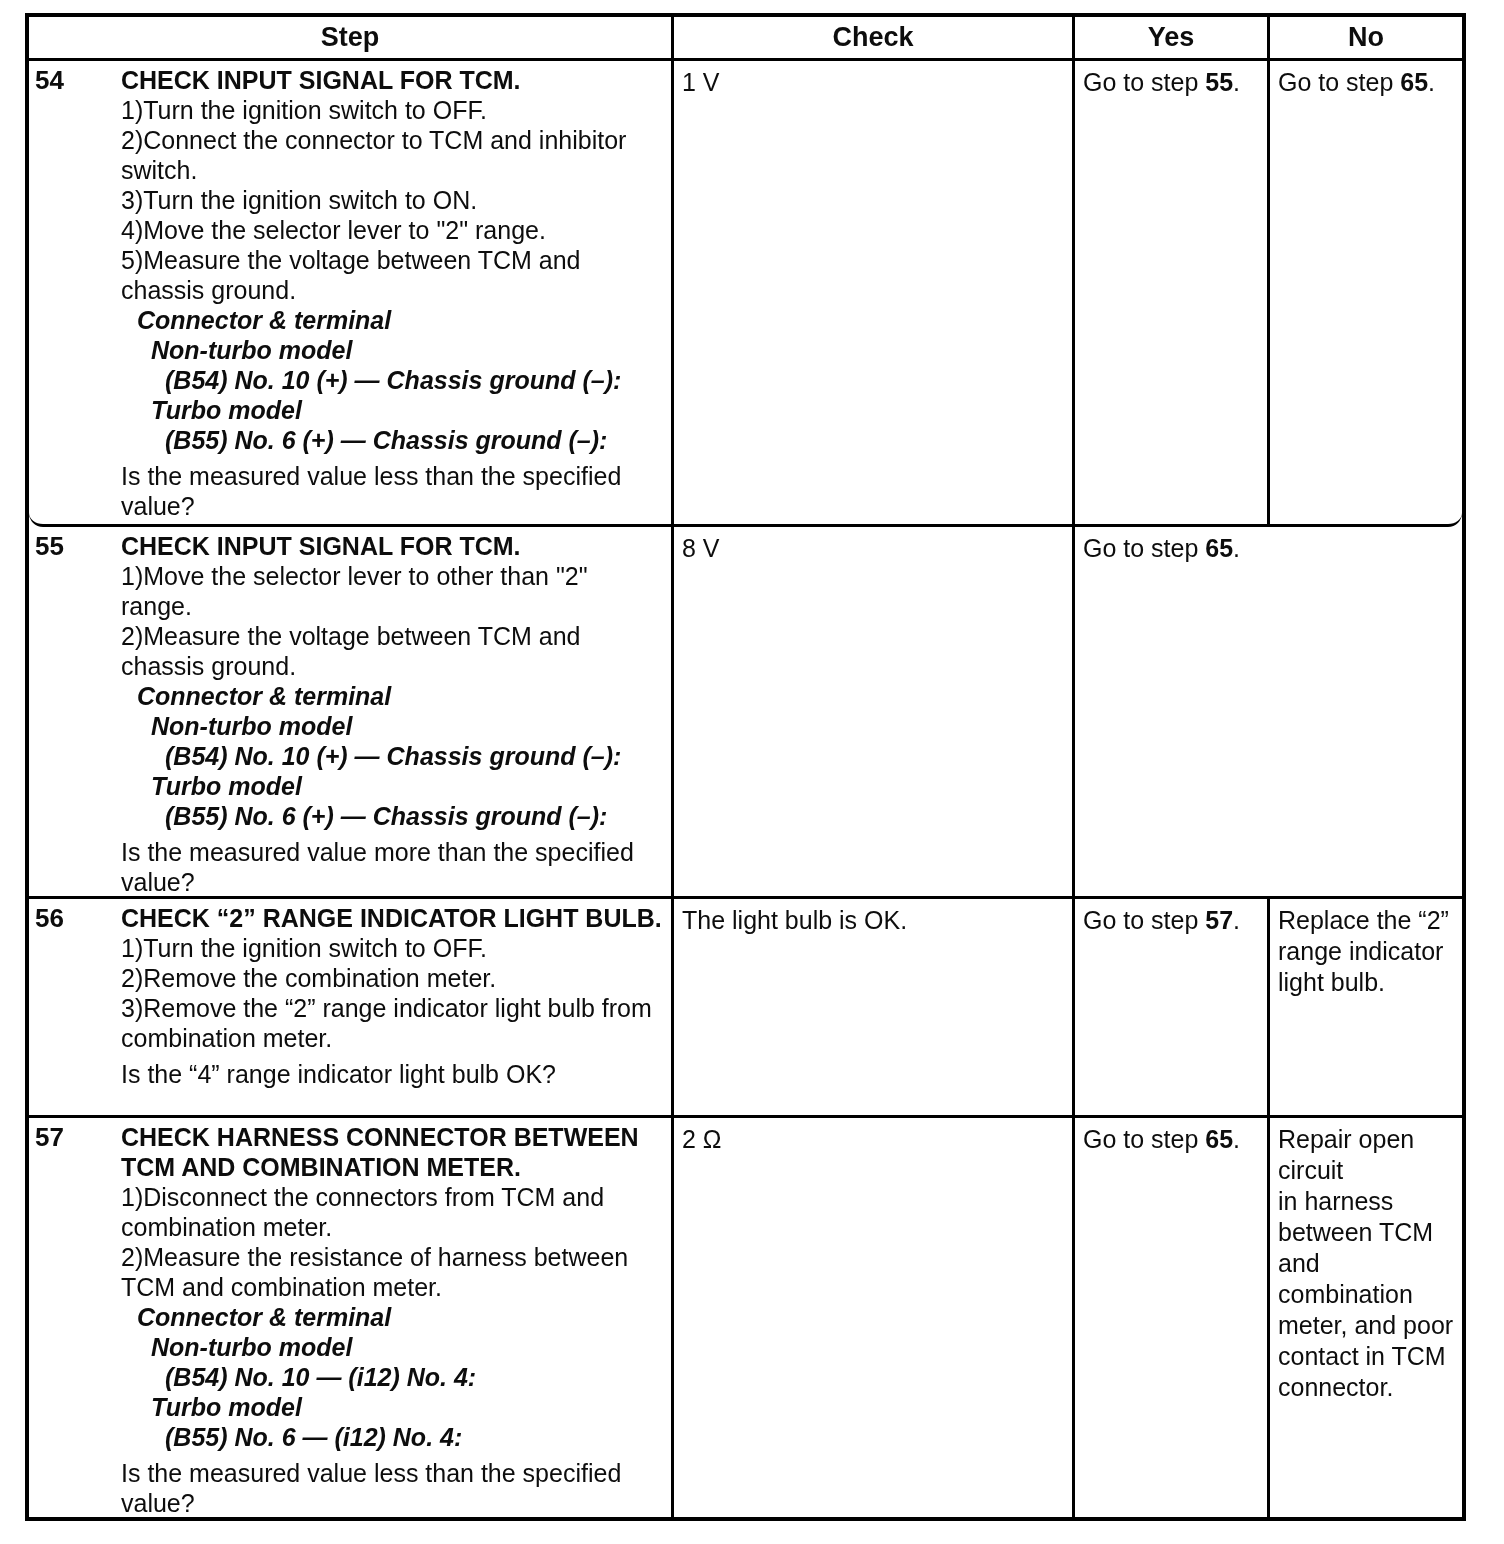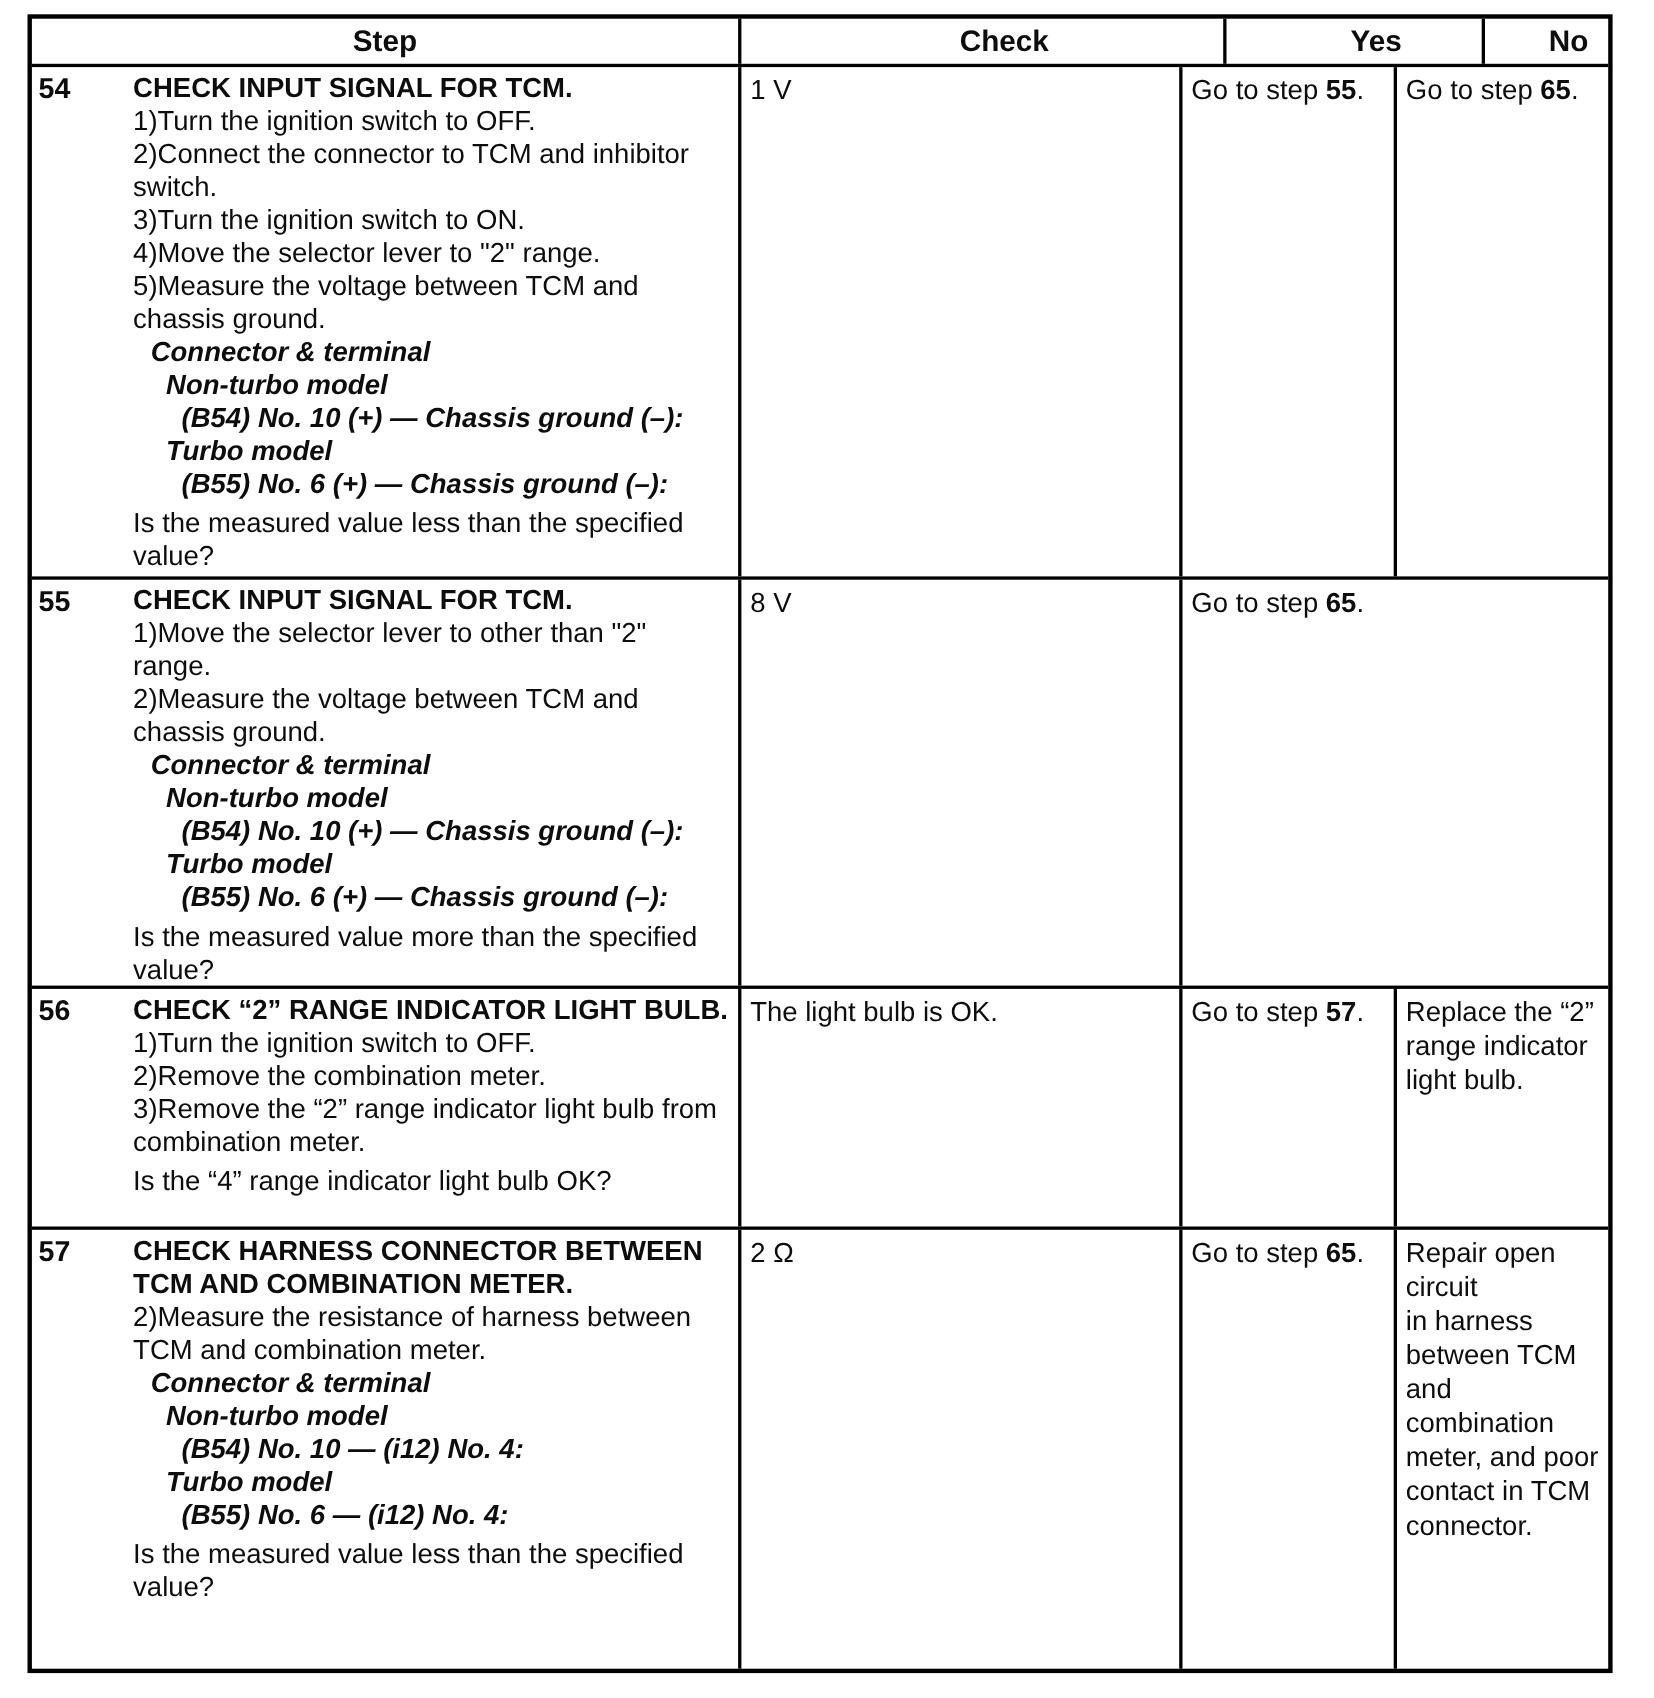--- a/index.html
+++ b/index.html
@@ -43,7 +43,7 @@
   .c-no    { flex: 1; }
 
   
-  .header-row { height: 44px; gap: 40px; }
+  .header-row { height: 44px; }
   .header-row .cell {
     display: flex;
     align-items: center;

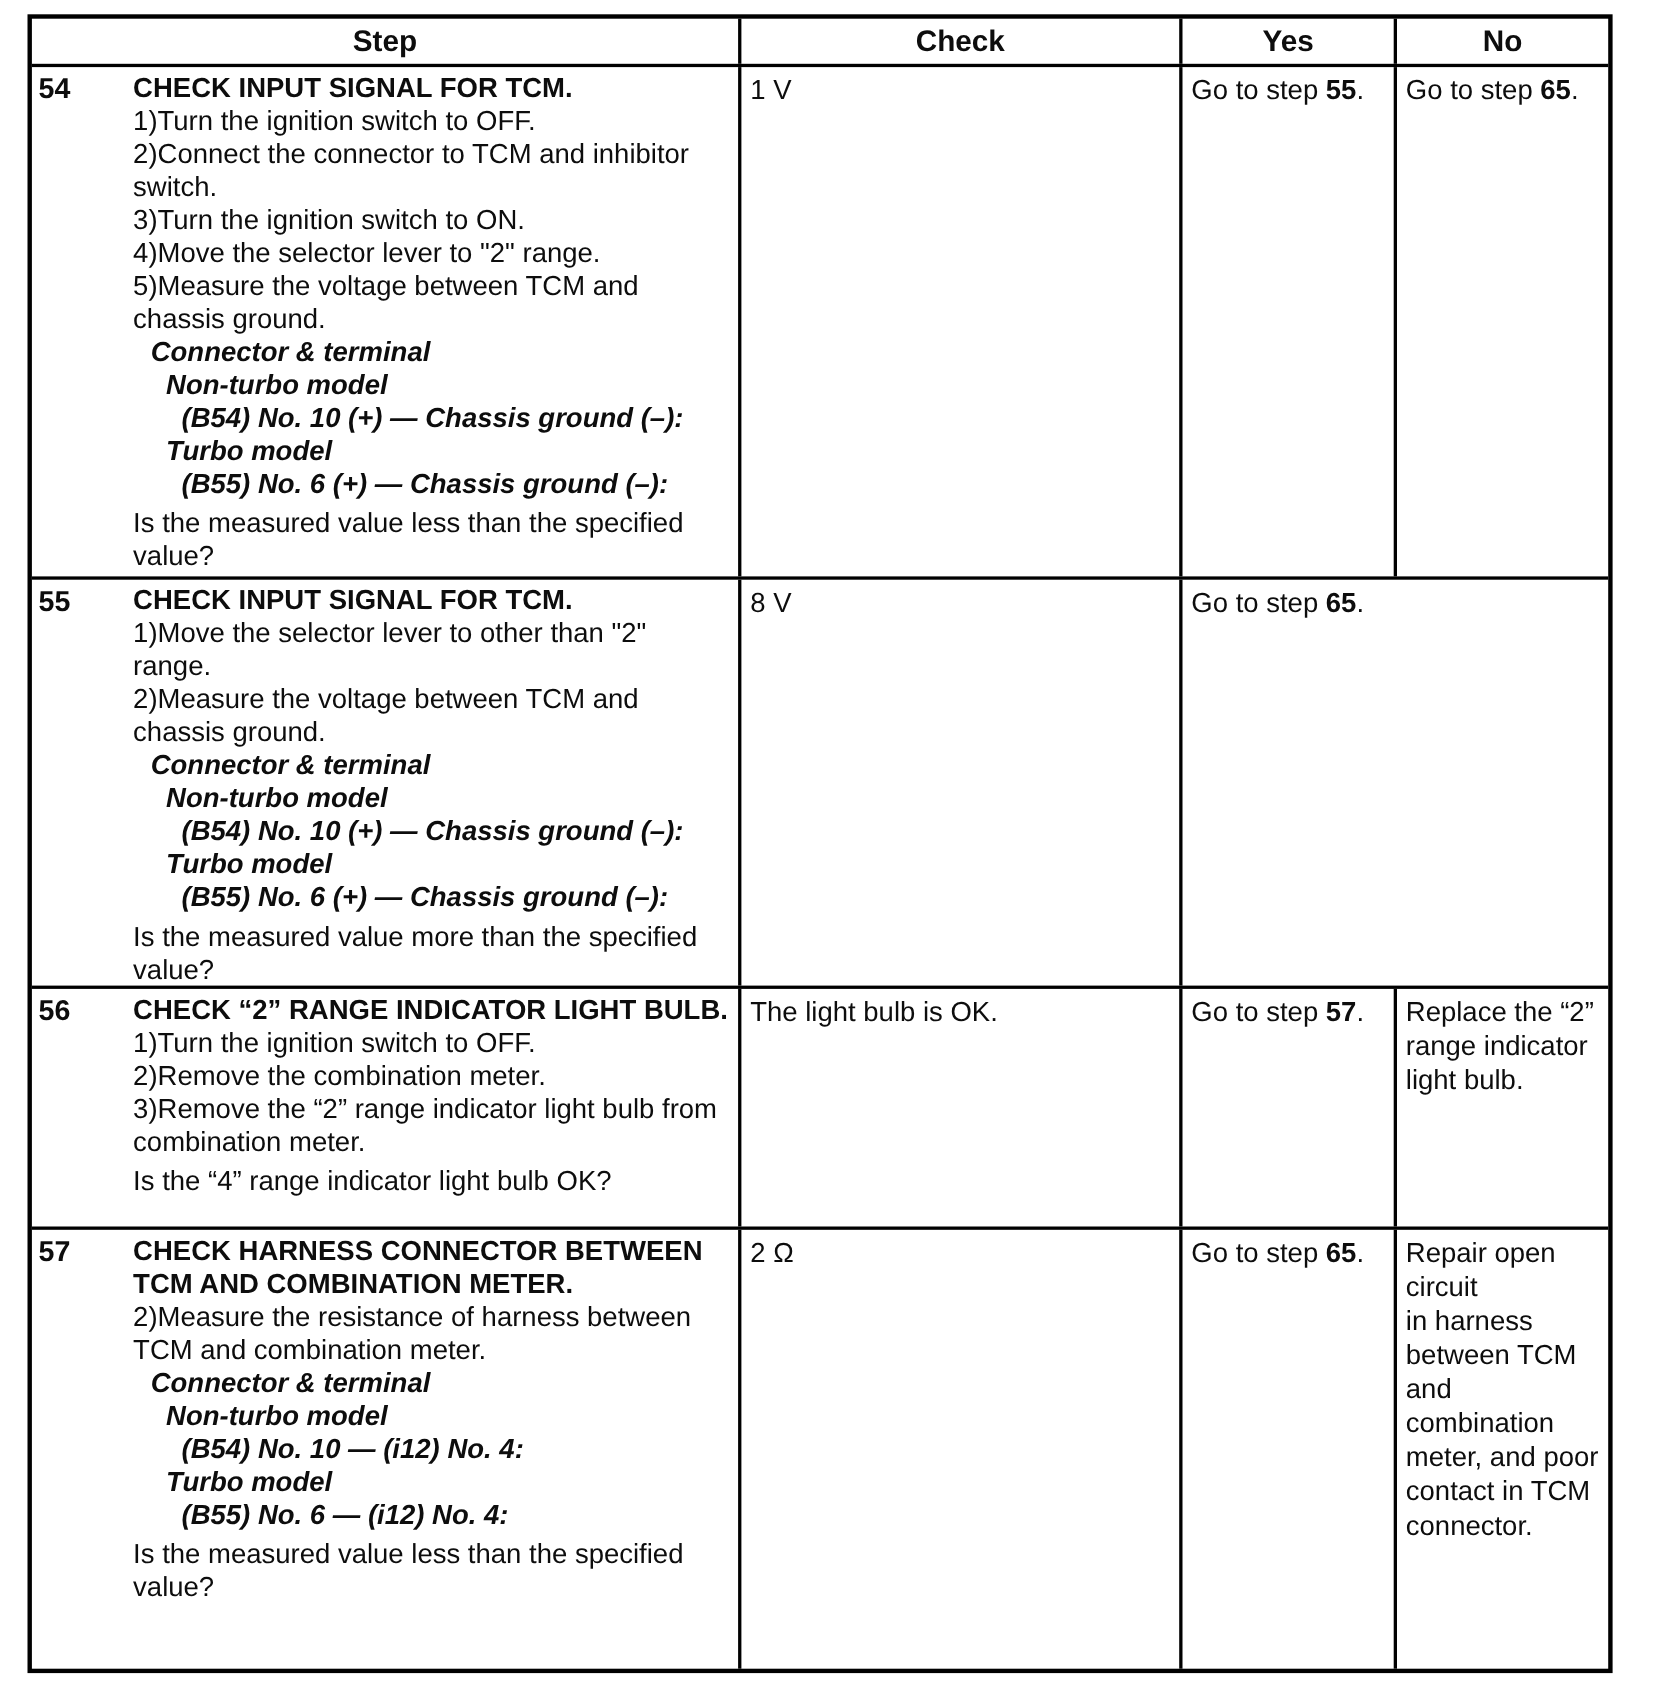--- a/index.html
+++ b/index.html
@@ -53,7 +53,7 @@
   }
 
   
-  .r54 { height: 466px; }
+  .r54 { height: 466px; border-radius: 14px; }
   .r55 { height: 372px; }
   .r56 { height: 219px; }
   .r57 { height: 399px; }

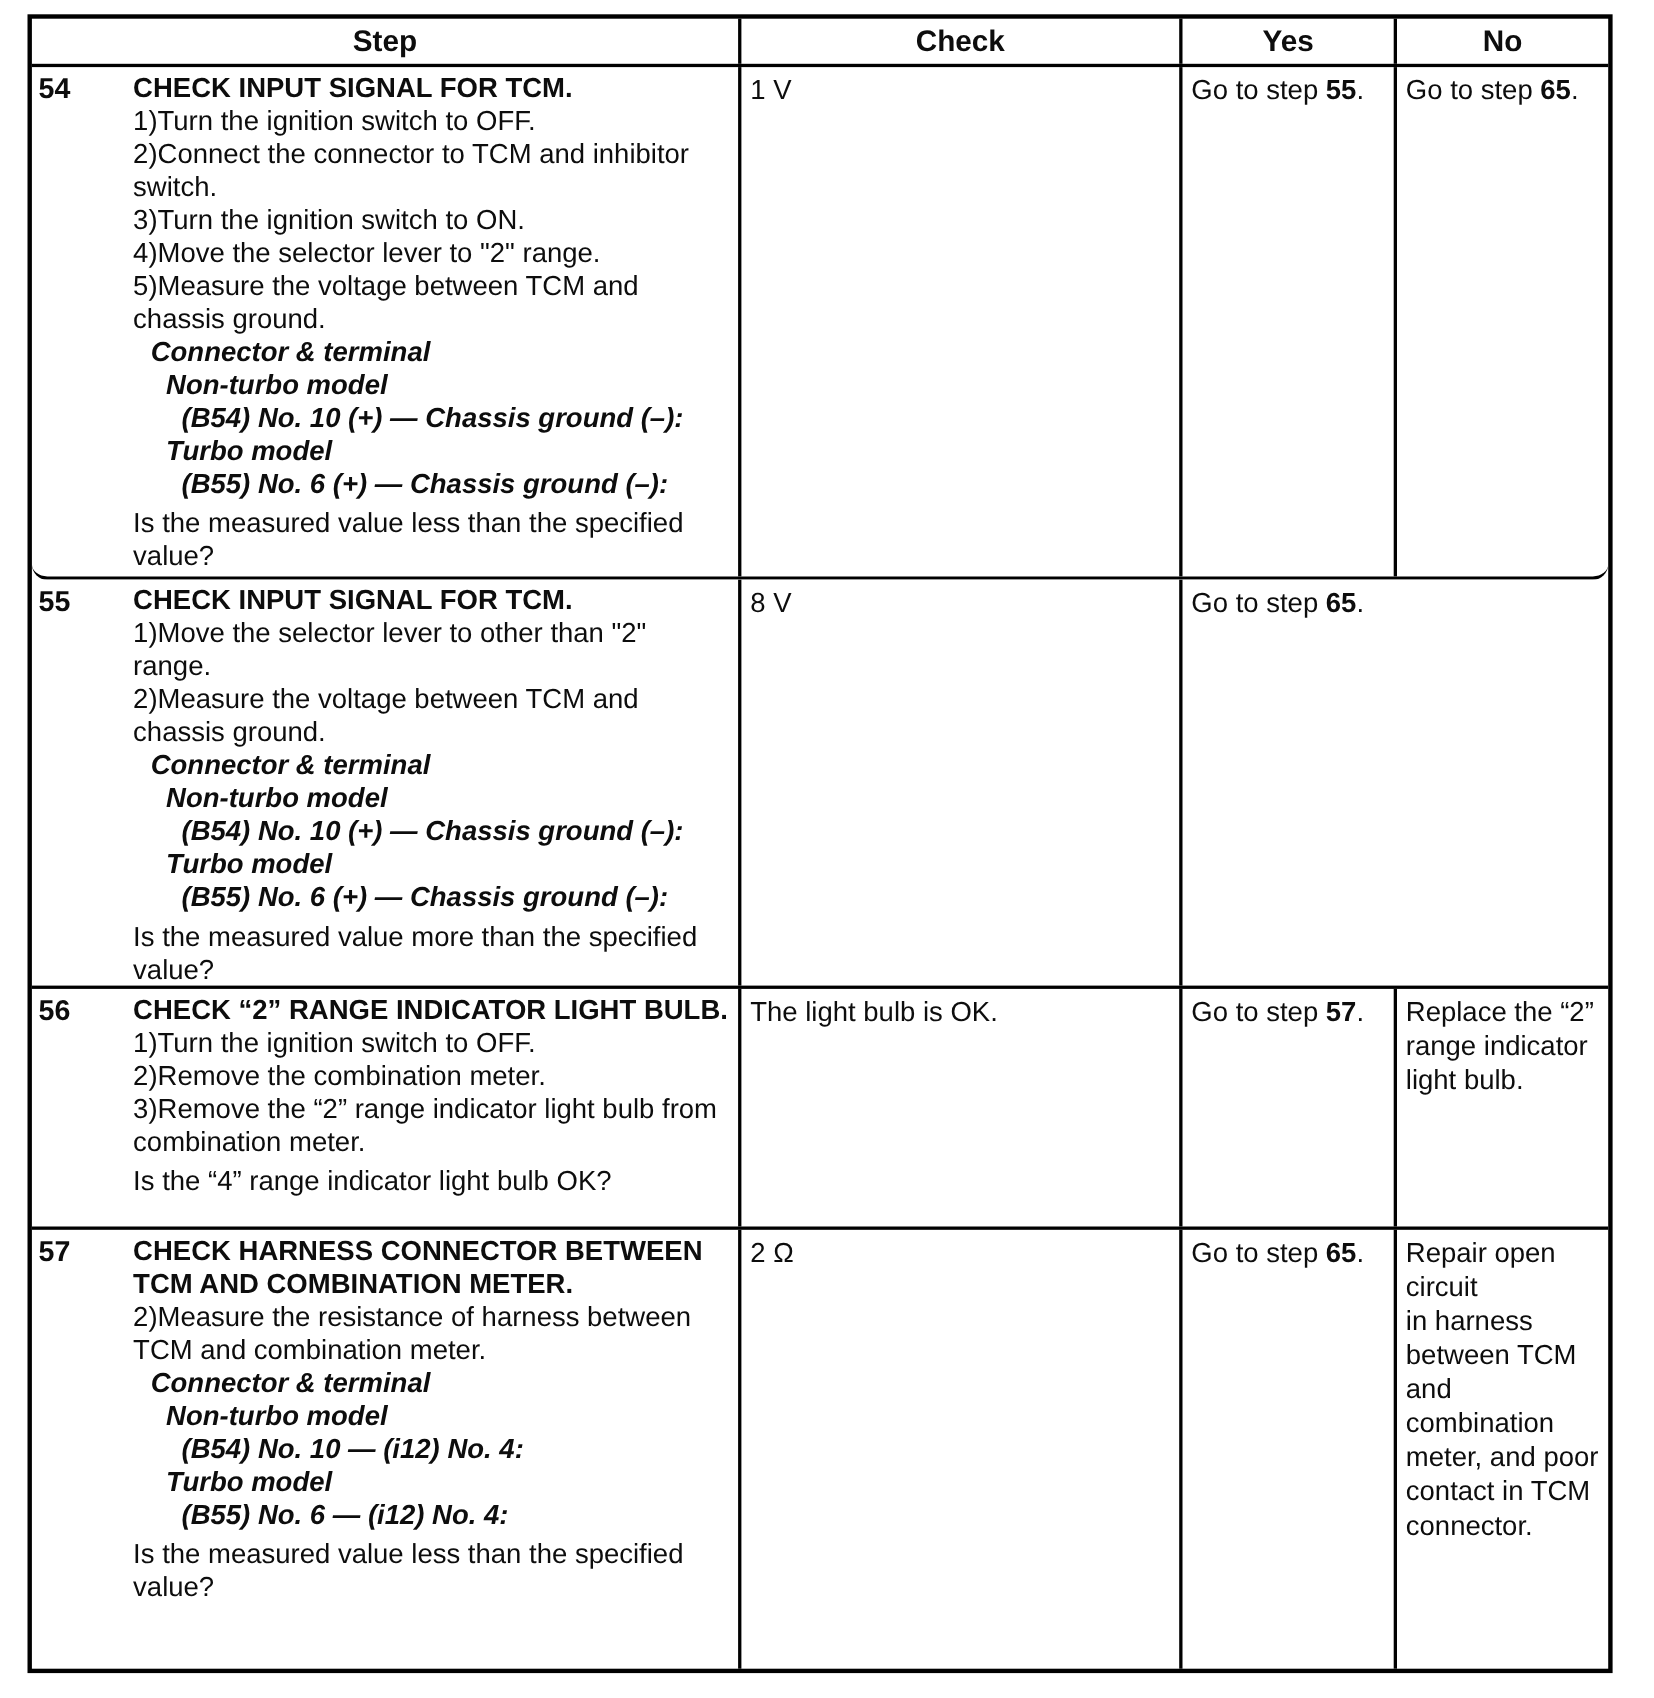--- a/index.html
+++ b/index.html
@@ -165,6 +165,7 @@
         <div class="step-num">57</div>
         <div class="step-body">
           <div class="step-title">CHECK HARNESS CONNECTOR BETWEEN TCM AND COMBINATION METER.</div>
+          <div class="step-line">1)Disconnect the connectors from TCM and combination meter.</div>
           <div class="step-line">2)Measure the resistance of harness between TCM and combination meter.</div>
           <div class="ct lv1">Connector &amp; terminal</div>
           <div class="ct lv2">Non-turbo model</div>

